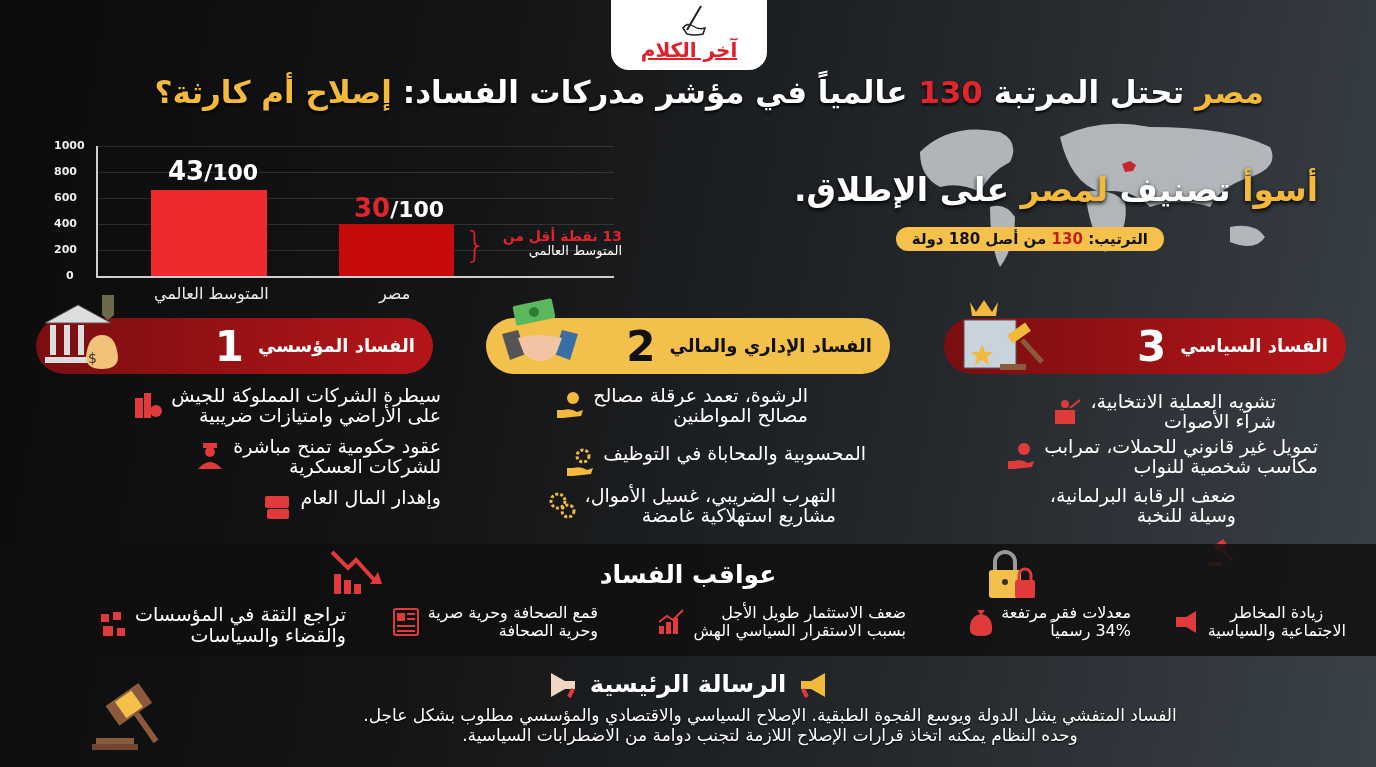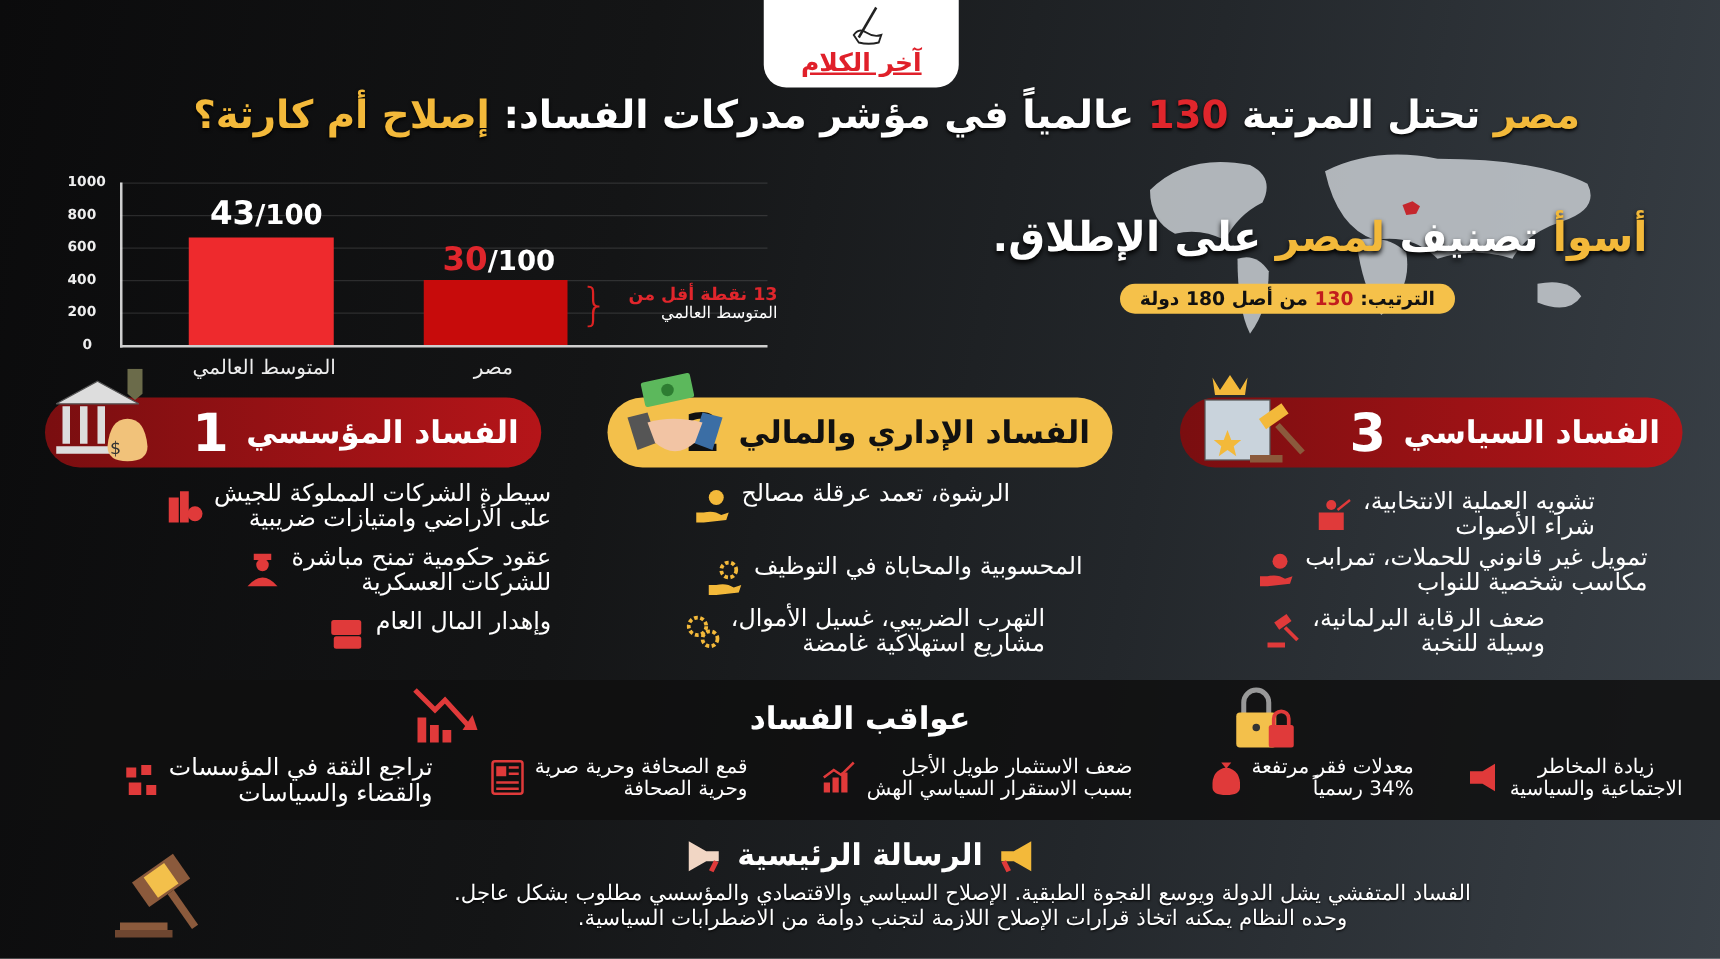--- a/index.html
+++ b/index.html
@@ -63,7 +63,7 @@
   .cat-head.red { background: linear-gradient(90deg, #7a0e10, #b51519); }
   .cat-head.yellow { background: #f3c04b; color: #111; }
   .cat-num { font-size: 42px; font-weight: bold; margin: 0 14px; }
-  .cat-title { font-size: 25px; font-weight: bold; line-height: 1.1; }
+  .cat-title { font-size: 18px; font-weight: bold; line-height: 1.1; }
   .cat-icon { position: absolute; }
 
   .item { position: absolute; display: flex; align-items: flex-start; gap: 8px; }

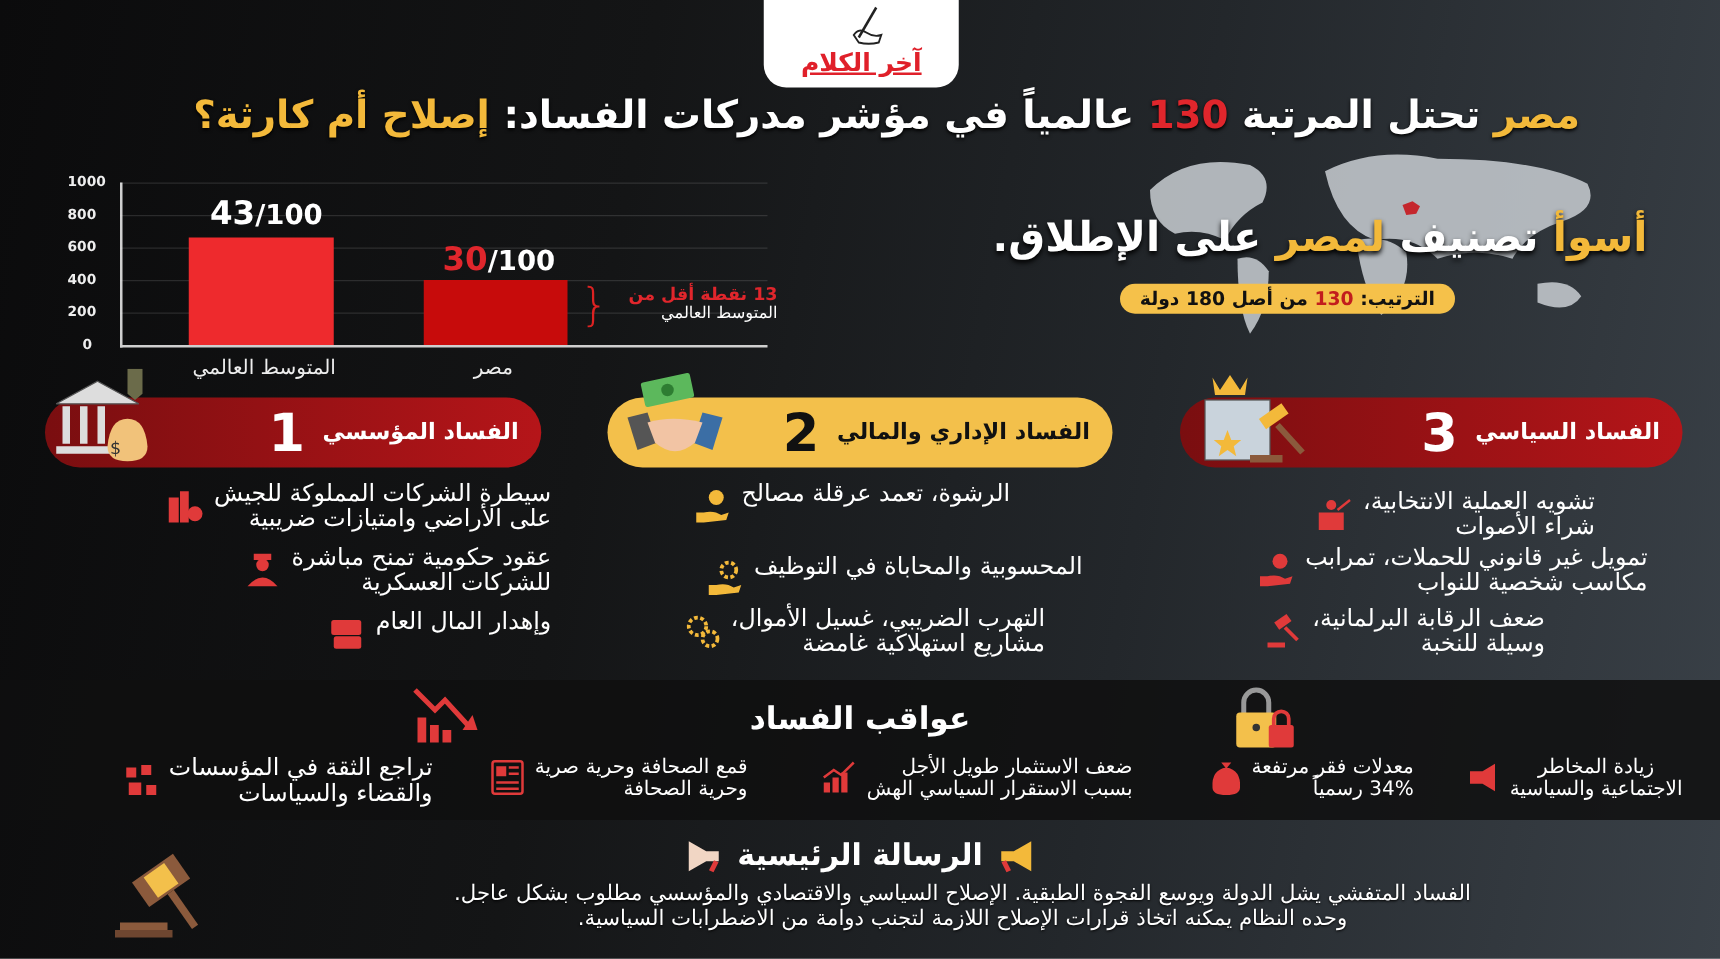--- a/index.html
+++ b/index.html
@@ -210,6 +210,7 @@
 <div class="item" style="right:568px; top:386px;">
   <div class="txt">
       <div>الرشوة، تعمد عرقلة مصالح</div>
+      <div>مصالح المواطنين</div>
     </div>
   <svg class="ico" viewBox="0 0 30 30">
       <circle cx="18" cy="8" r="6" fill="#f3b93a"></circle>

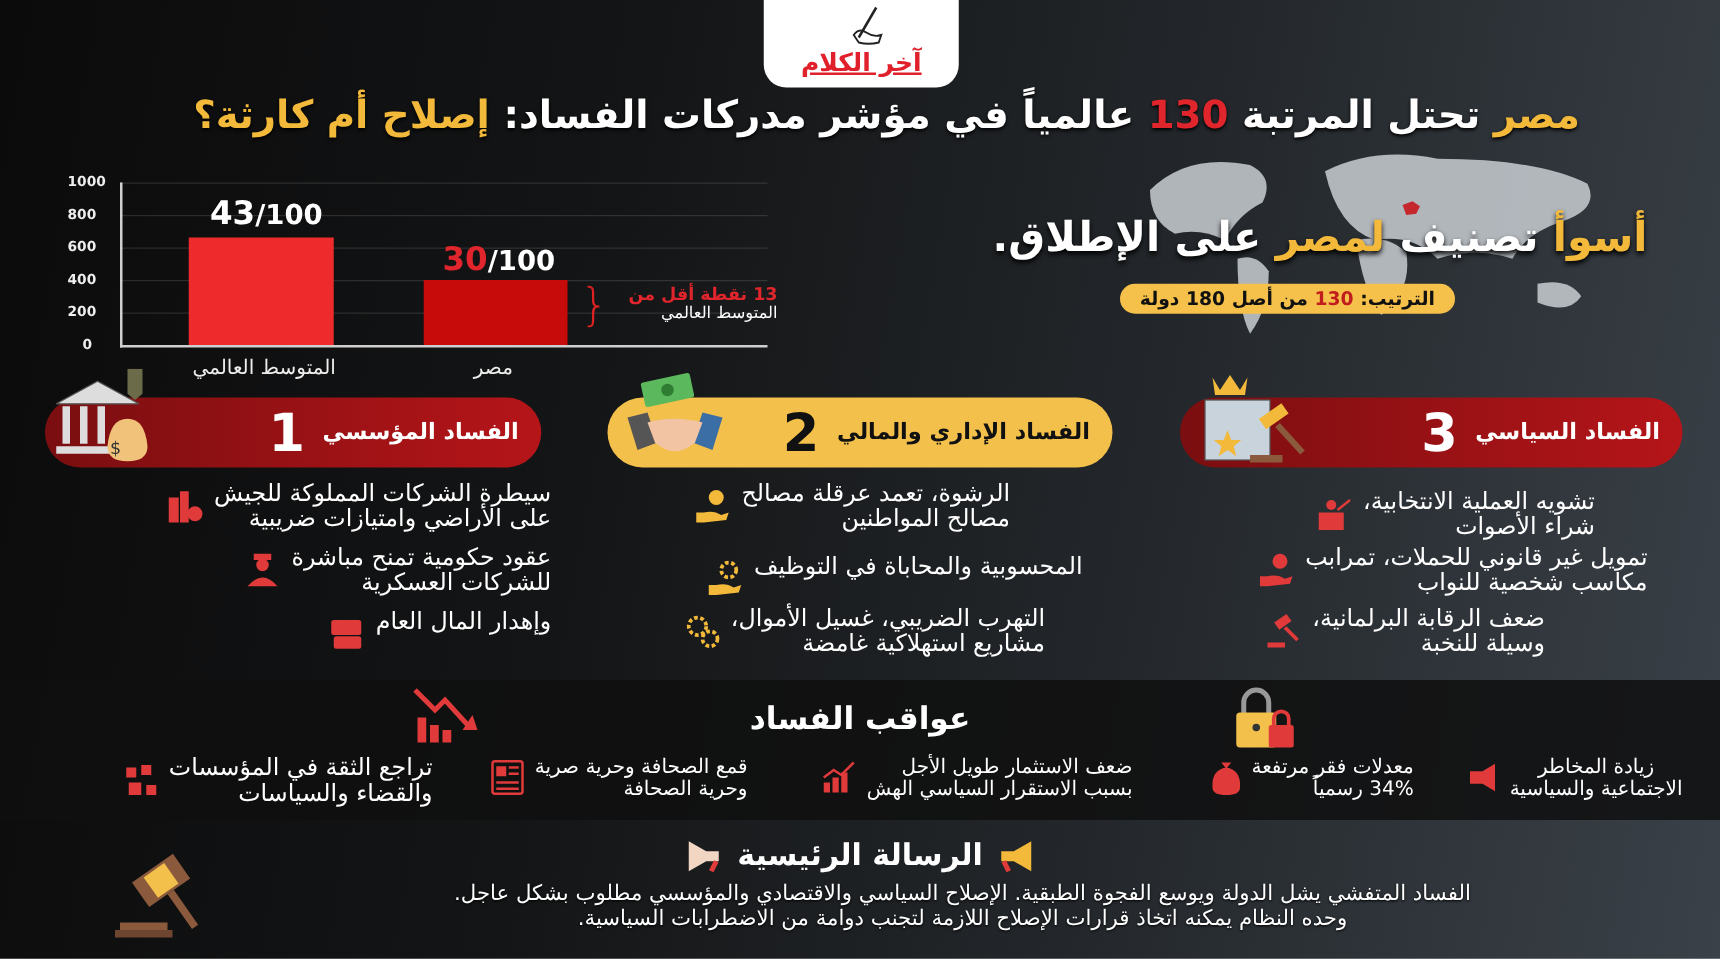--- a/index.html
+++ b/index.html
@@ -271,7 +271,7 @@
       <path d="M2 20 l6 0 q8 -2 14 2 l6 -2 l-2 6 l-18 2 l-6 0z" fill="#e03a3a"></path>
     </svg>
 </div>
-<div class="item" style="right:140px; top:486px;">
+<div class="item" style="right:140px; top:486px;flex-direction:column;">
   <div class="txt">
       <div>ضعف الرقابة البرلمانية،</div>
       <div>وسيلة للنخبة</div>

